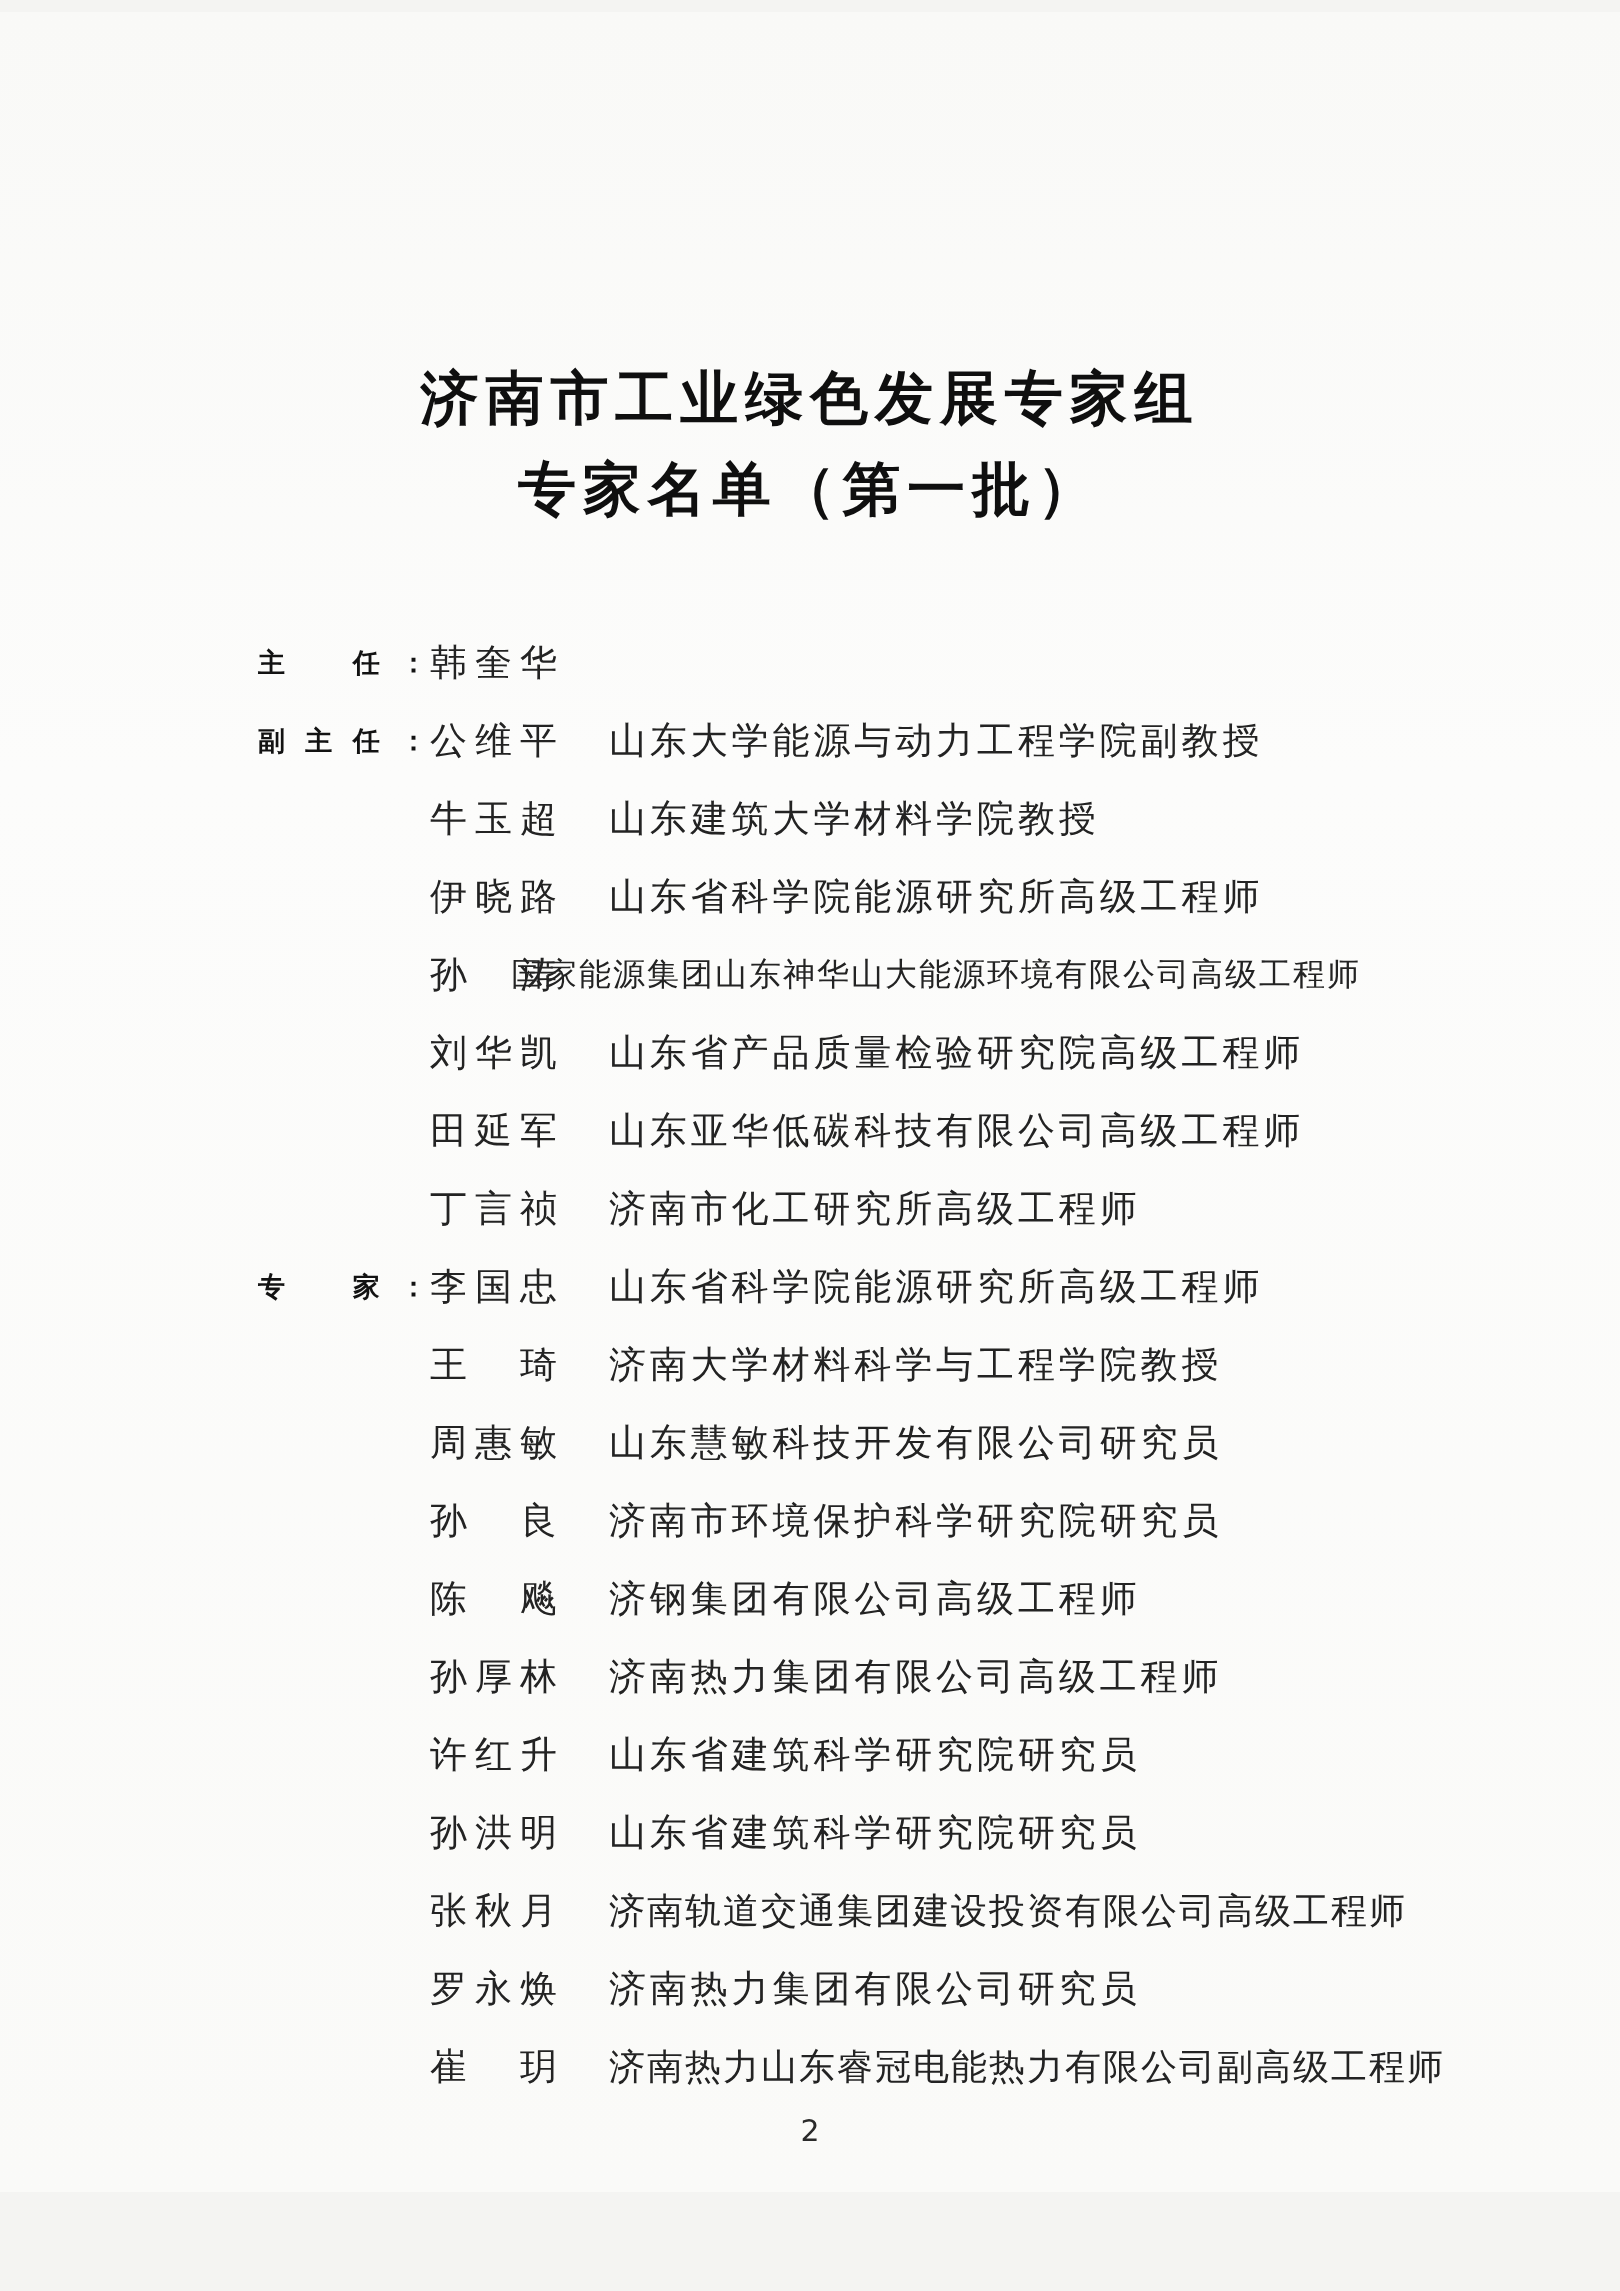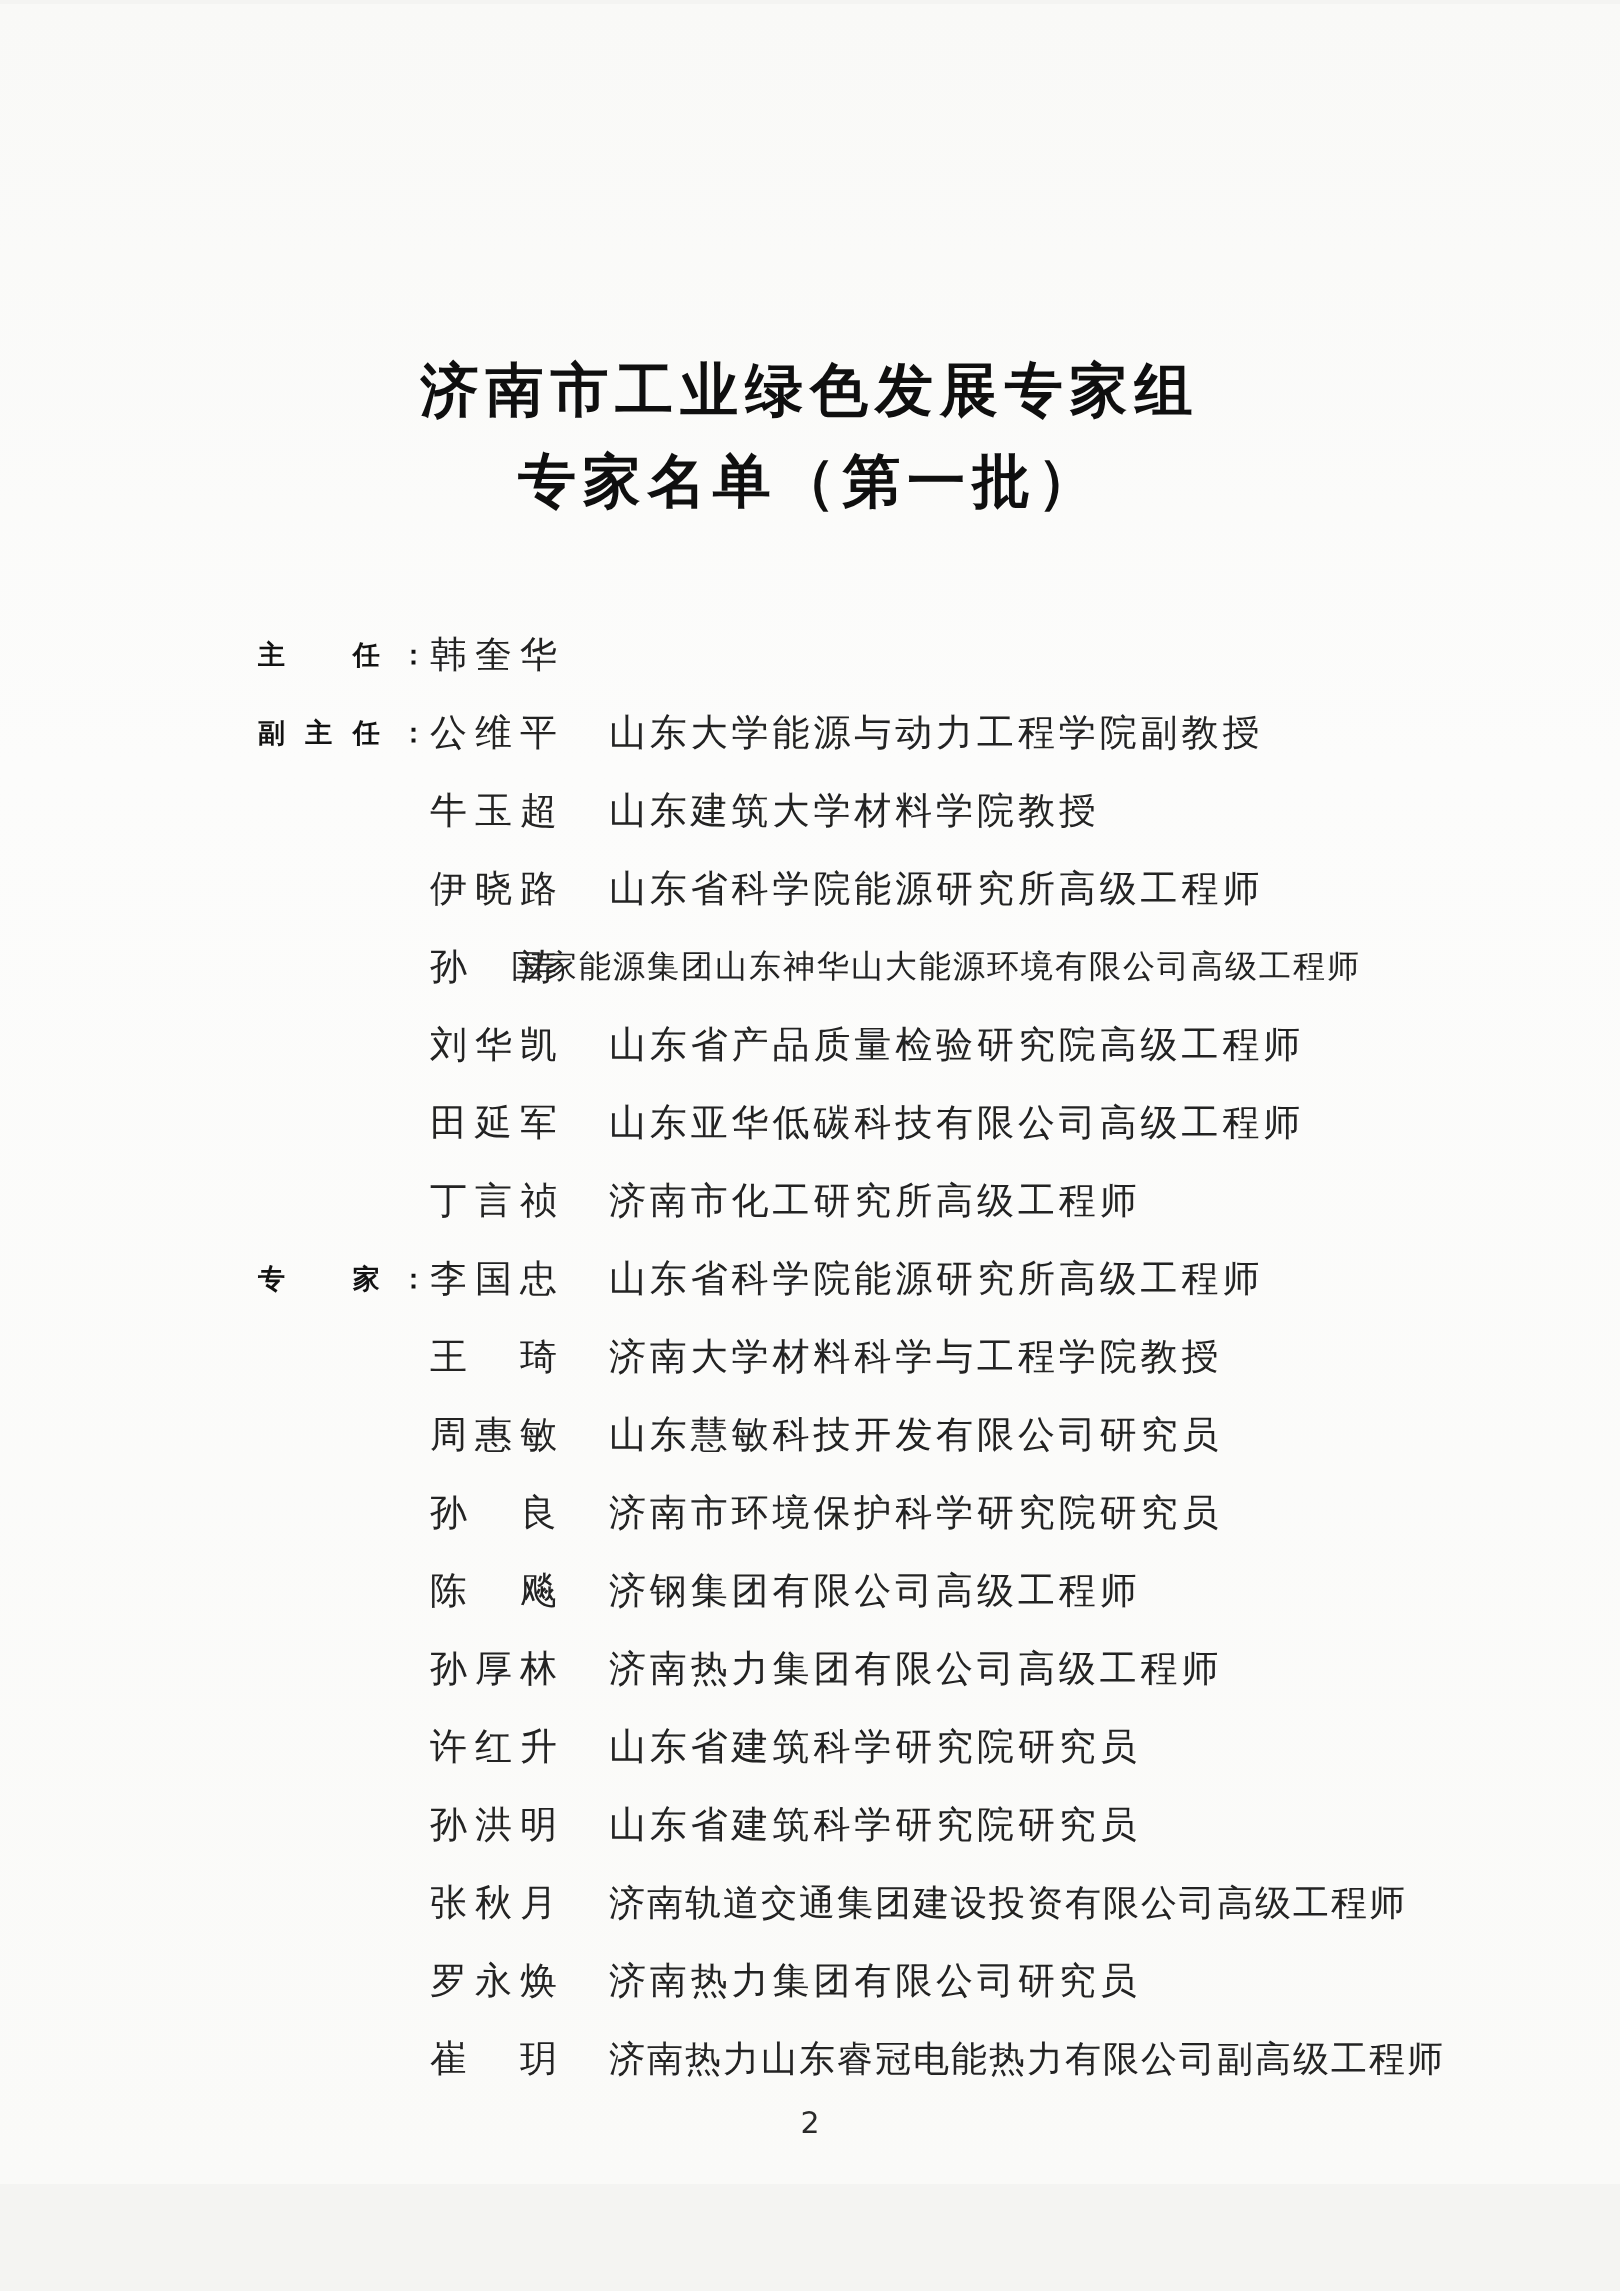--- a/index.html
+++ b/index.html
@@ -11,7 +11,7 @@
     position: relative;
     width: 1620px;
     height: 2180px;
-    margin: 4px auto;
+    margin: 12px auto;
     background: linear-gradient(180deg, #f9f9f7 0%, #fcfcfb 35%, #fafaf8 100%);
     font-family: "DejaVu Sans", sans-serif;
     color: #1f1f1f;

